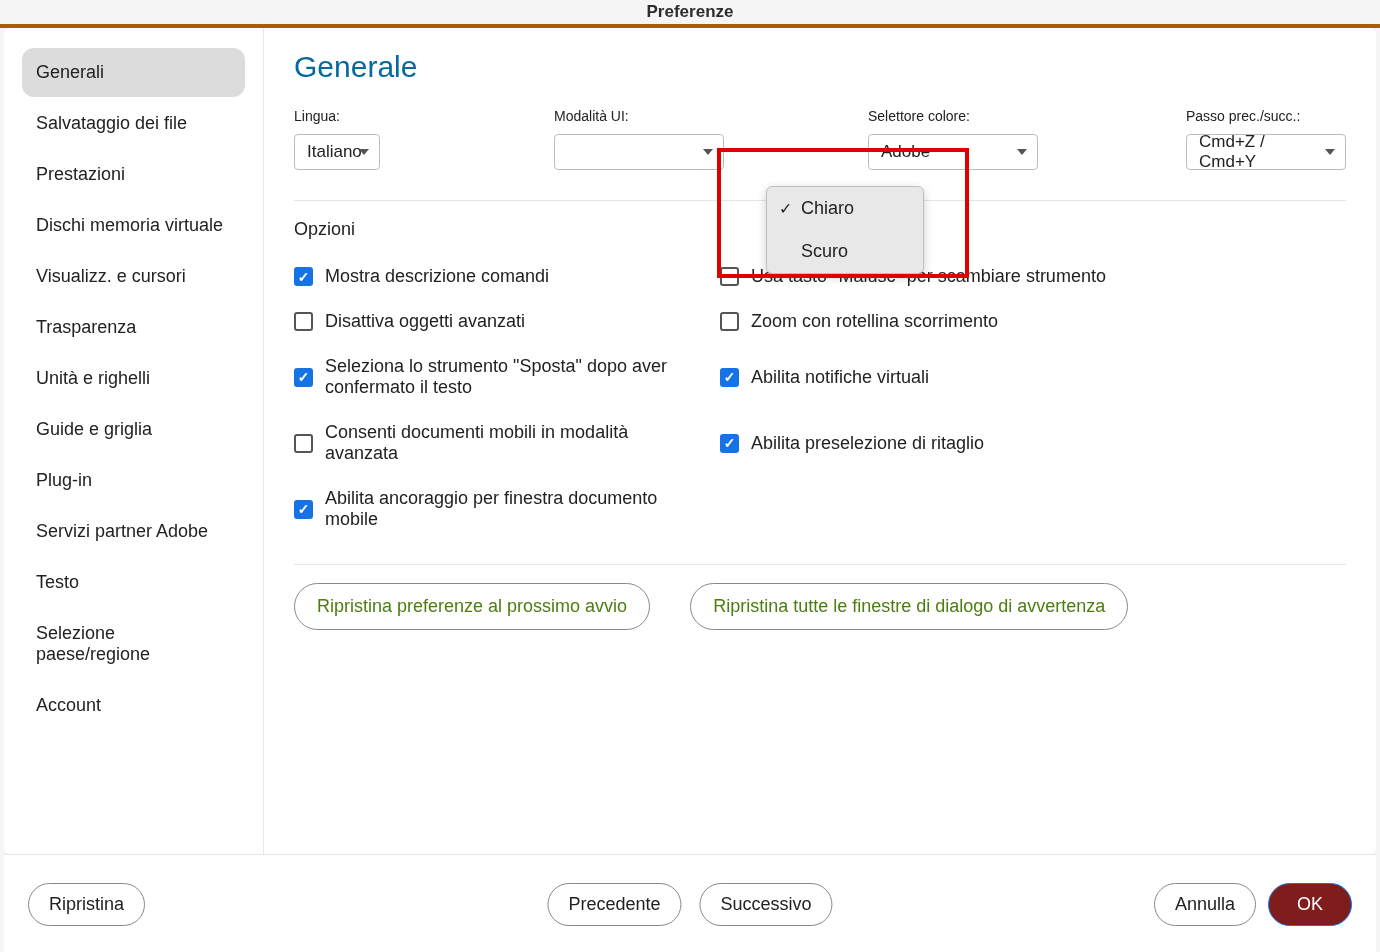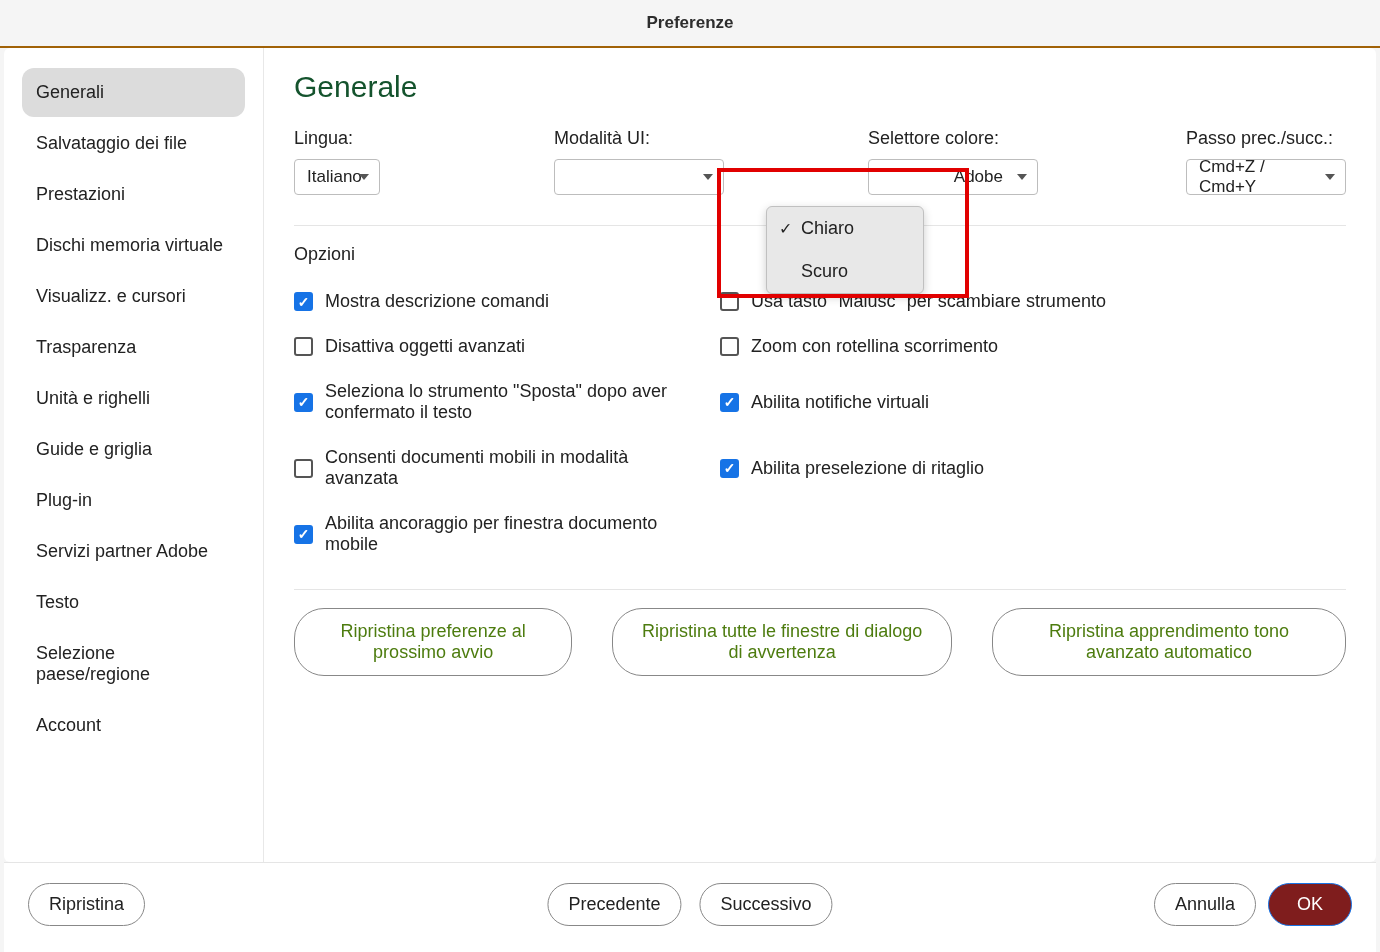--- a/index.html
+++ b/index.html
@@ -17,7 +17,7 @@
       overflow: hidden;
     }
     .titlebar {
-      height: 48px;
+      height: 28px;
       display: flex;
       align-items: center;
       justify-content: center;
@@ -25,7 +25,7 @@
       font-size: 17px;
       font-weight: 600;
       color: #2d2d2d;
-      border-bottom: 2px solid #a16207;
+      border-bottom: 4px solid #a16207;
     }
     .content-area {
       flex: 1;

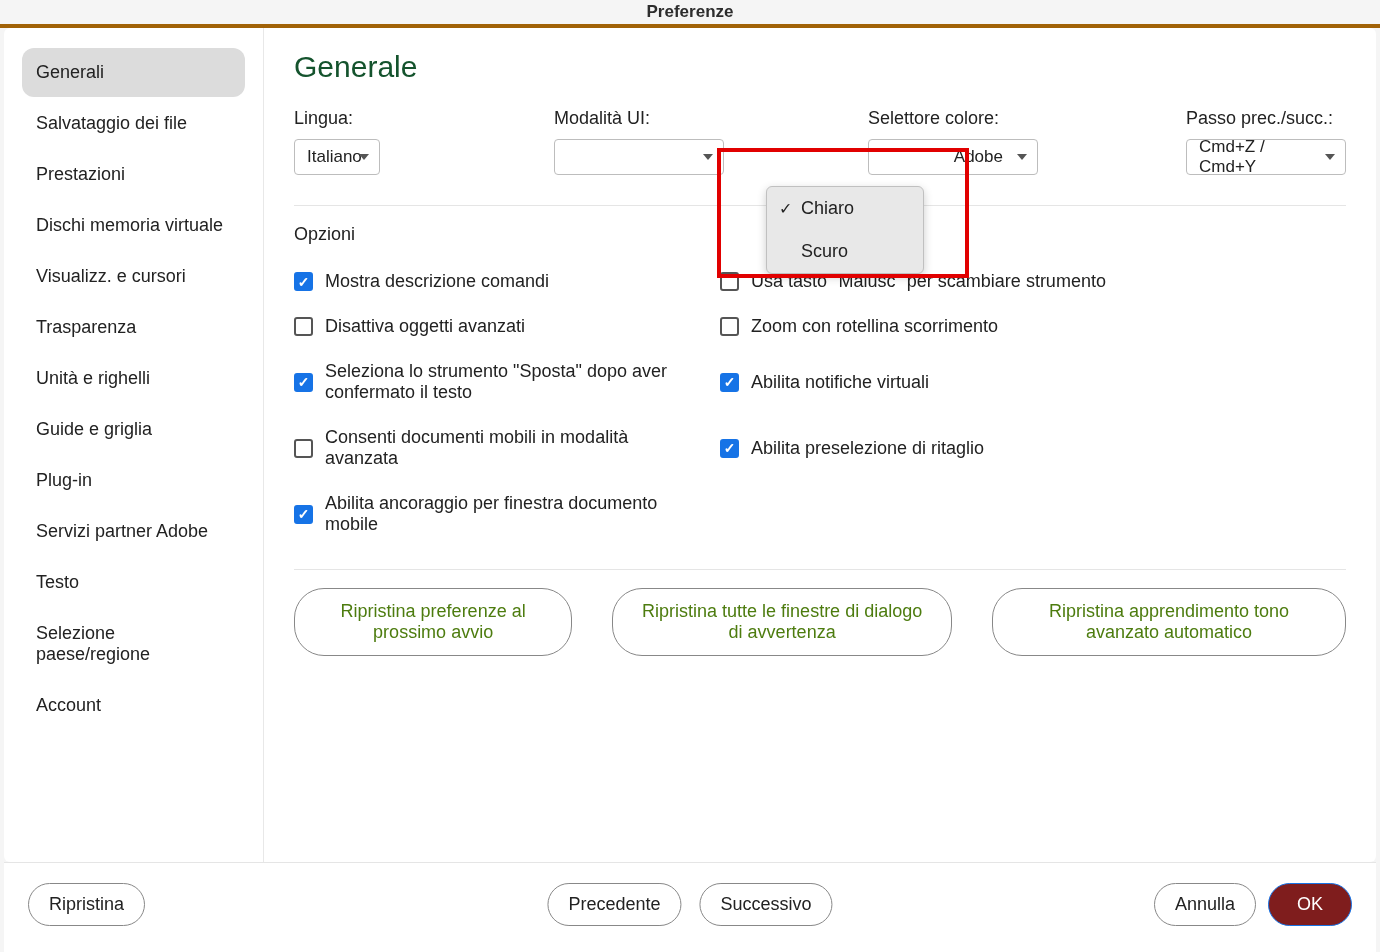--- a/index.html
+++ b/index.html
@@ -60,7 +60,7 @@
     .main-title {
       font-size: 30px;
       font-weight: 400;
-      color: #14532d;
+      color: #0369a1;
       margin-bottom: 24px;
     }
     .row {

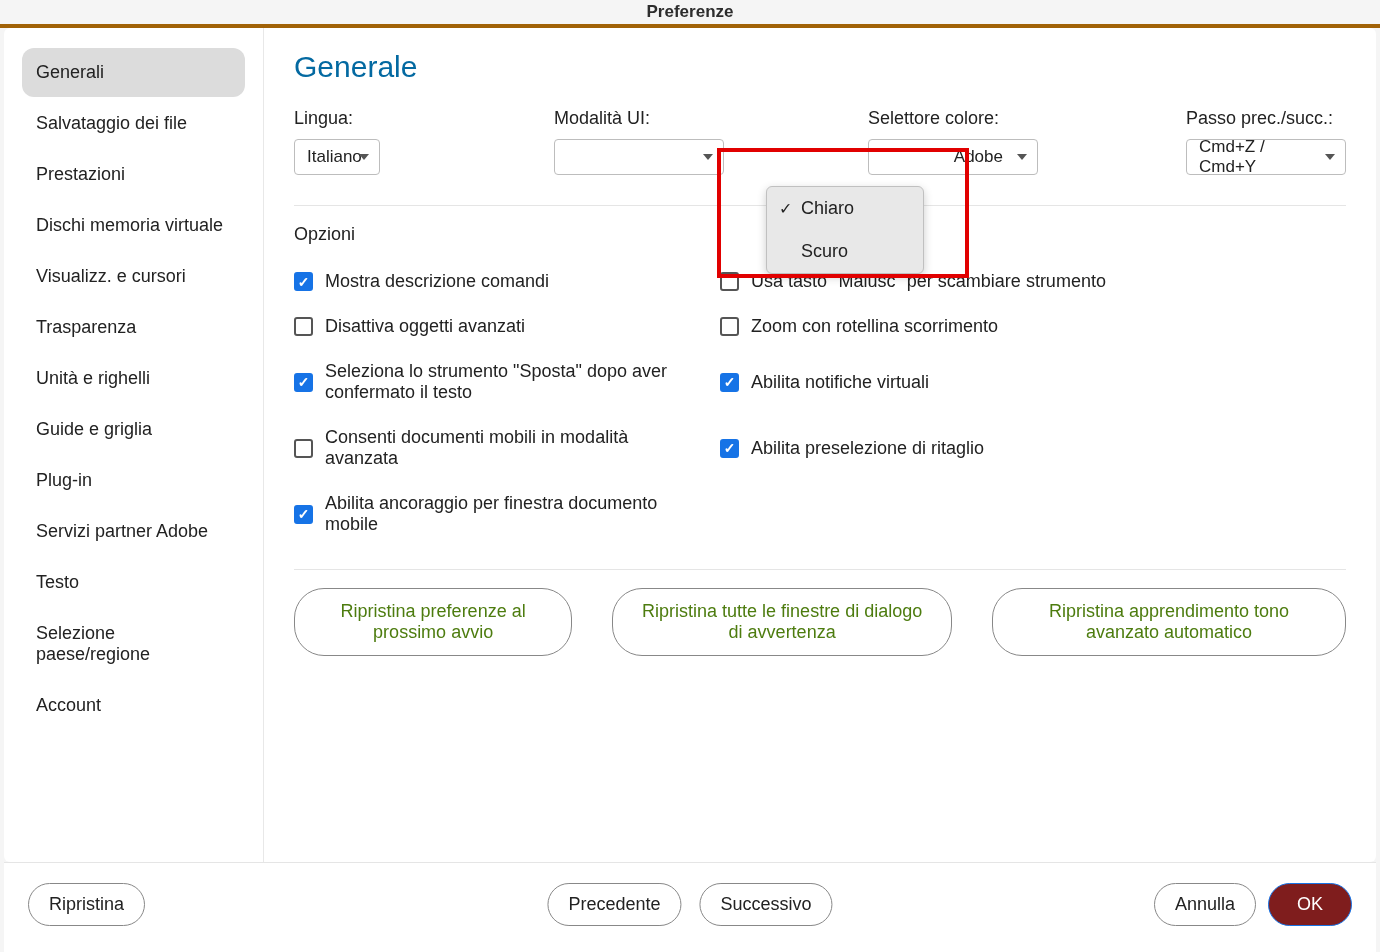--- a/index.html
+++ b/index.html
@@ -74,7 +74,7 @@
       gap: 10px;
     }
     .field-label {
-      font-size: 18px;
+      font-size: 14px;
       color: #222;
     }
     .select {

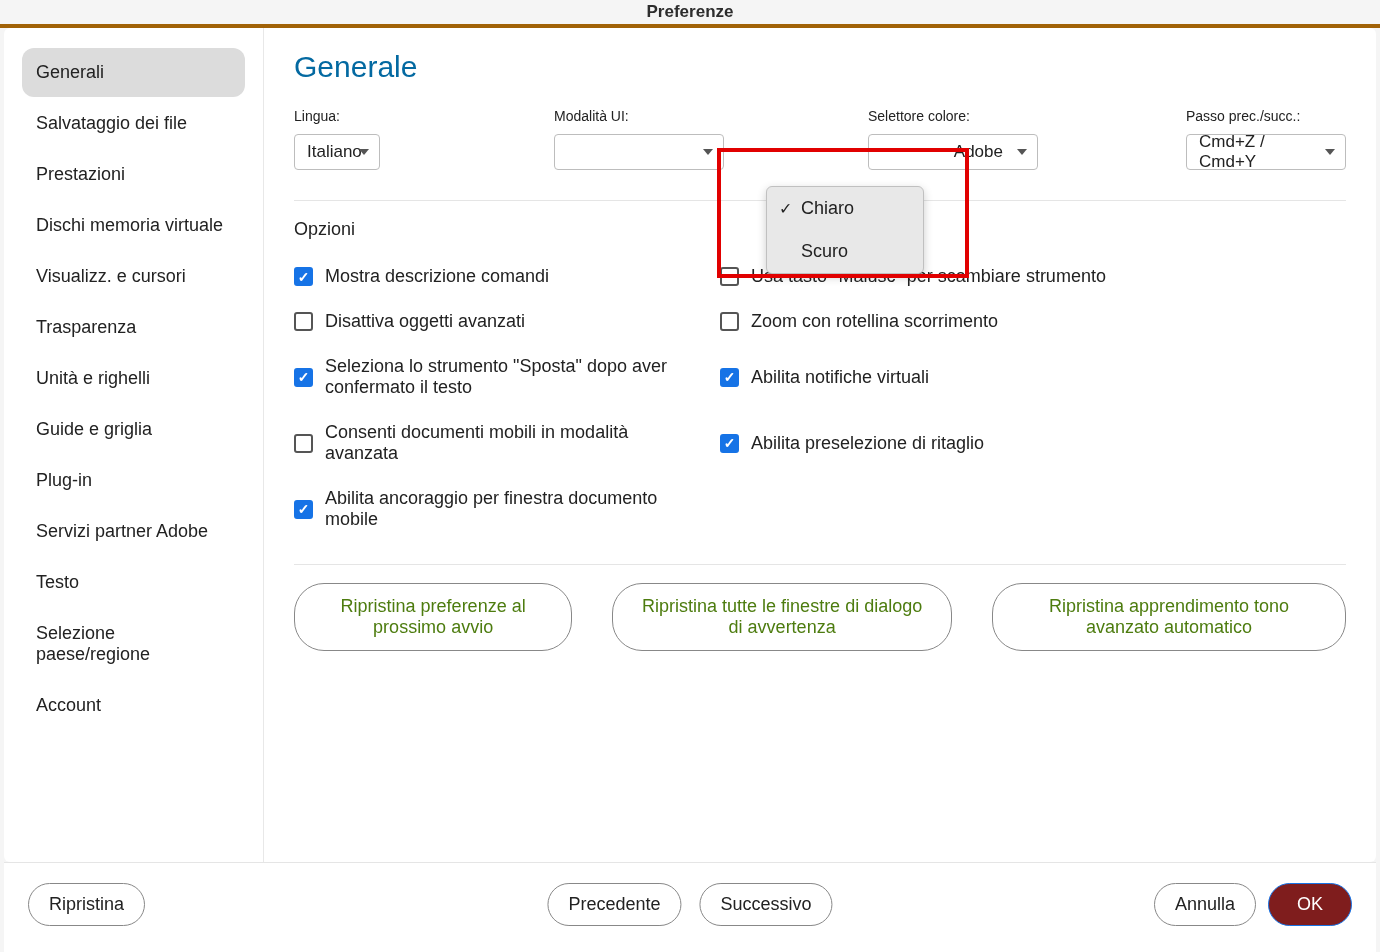--- a/index.html
+++ b/index.html
@@ -104,7 +104,7 @@
     }
     .field-lang .select { width: 86px; }
     .field-ui .select { width: 170px; }
-    .field-color .select { width: 170px; justify-content: flex-end; }
+    .field-color .select { width: 170px; }
     .field-step .select { width: 160px; }
 
     .divider {

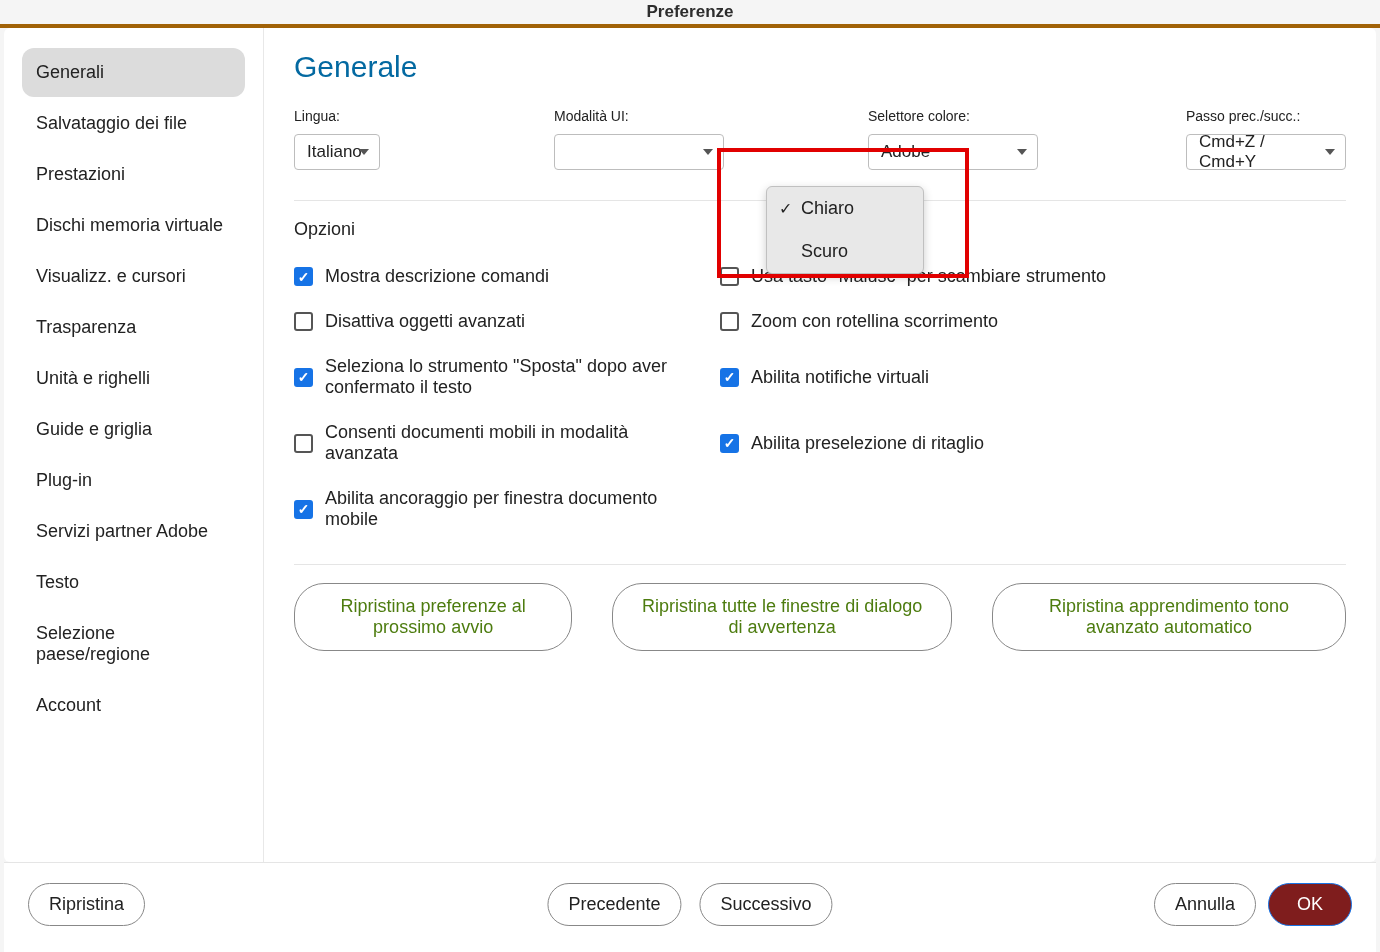--- a/index.html
+++ b/index.html
@@ -339,7 +339,6 @@
     <div class="action-row" id="action-row">
         <button class="pill-button">Ripristina preferenze al prossimo avvio</button>
         <button class="pill-button">Ripristina tutte le finestre di dialogo di avvertenza</button>
-        <button class="pill-button">Ripristina apprendimento tono avanzato automatico</button>
       </div>
 
     <div class="dropdown-popup" id="dropdown-popup">

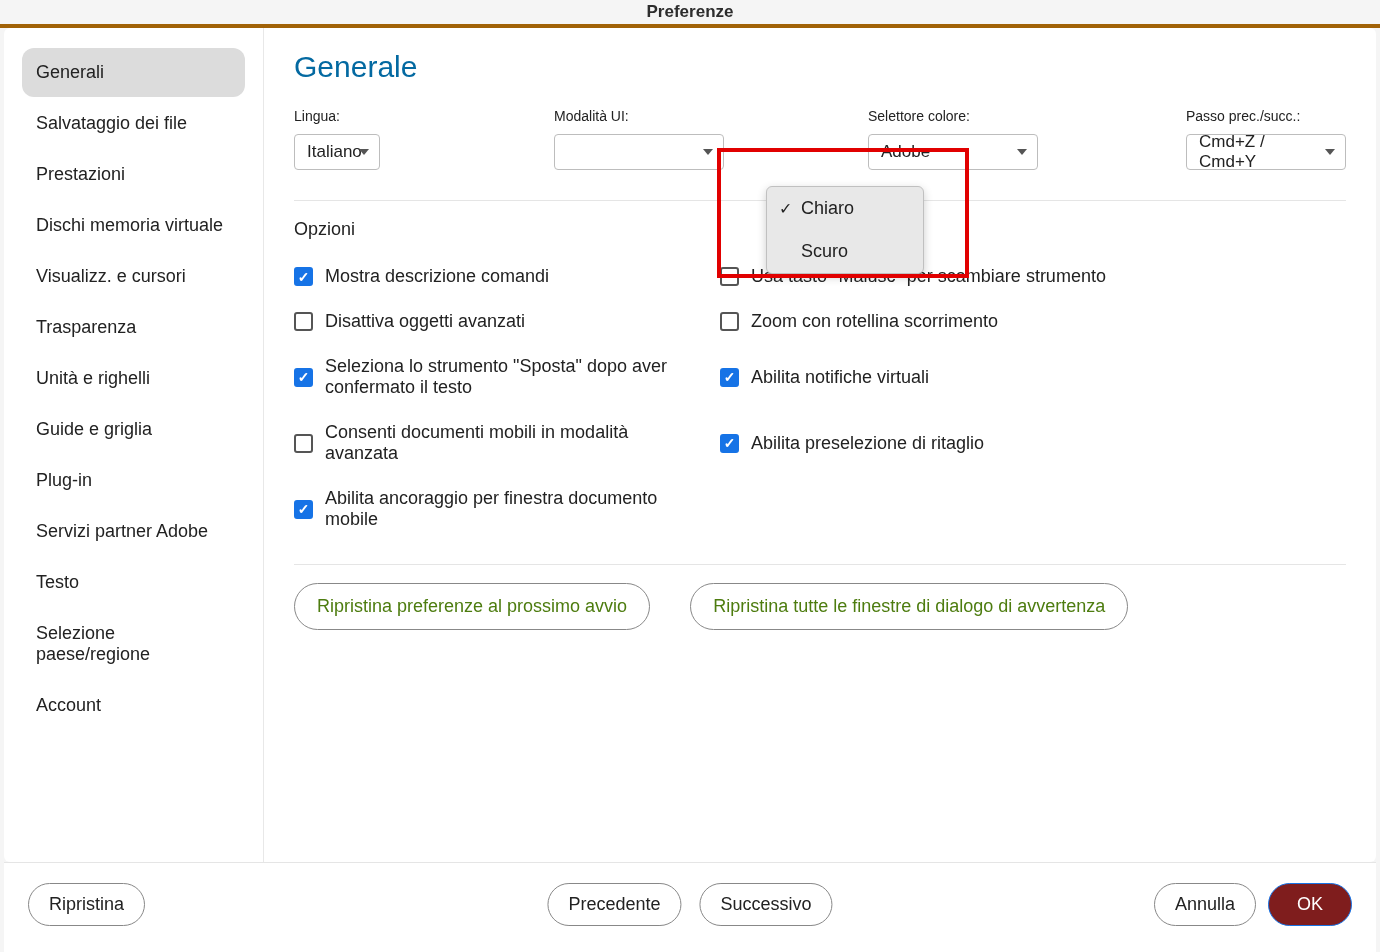--- a/index.html
+++ b/index.html
@@ -167,7 +167,7 @@
     .footer {
       display: flex;
       align-items: center;
-      padding: 20px 24px 26px;
+      padding: 28px 24px 26px;
       border-top: 1px solid #e5e5e5;
       background: #fff;
       margin: 0 4px;

